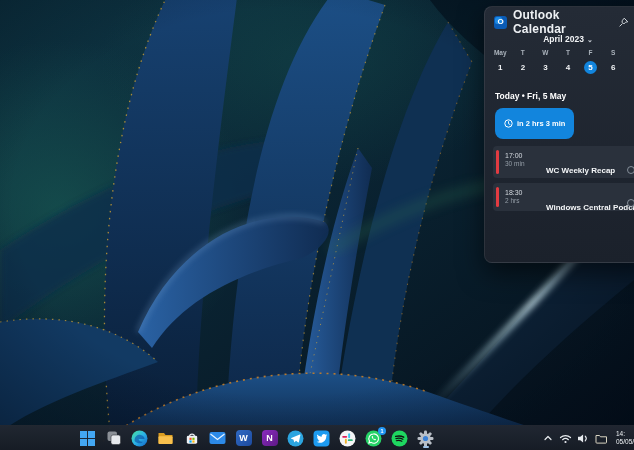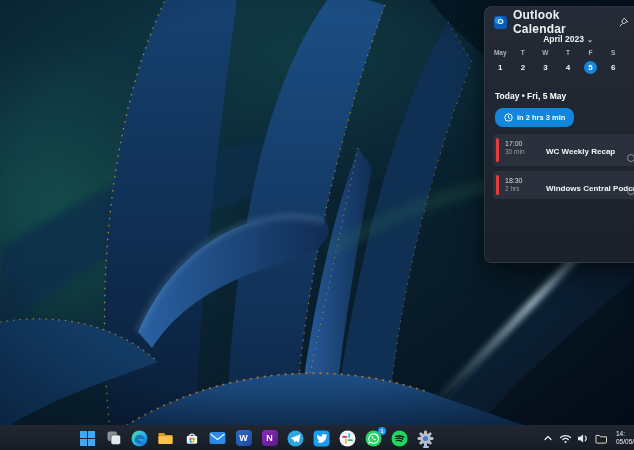--- a/index.html
+++ b/index.html
@@ -29,7 +29,7 @@
     display:flex;align-items:center;justify-content:center;color:#fff;}
   .w-today{margin:16px 10px 0;font-size:8.5px;font-weight:700;color:#ffffff;height:12px;}
   .pill{display:inline-flex;align-items:center;gap:4px;margin:5px 0 0 10px;height:15px;
-    padding:2px 9px;border-radius:8px;background:#1285dd;color:#fff;font-size:7.5px;font-weight:700;cursor:pointer;}
+    padding:8px 9px;border-radius:8px;background:#1285dd;color:#fff;font-size:7.5px;font-weight:700;cursor:pointer;}
   .ev{position:relative;margin:7px 8px 0;height:32px;background:#2a313c;border-radius:4px;
     display:flex;align-items:flex-start;padding:5px 6px 0 12px;box-sizing:border-box;overflow:hidden;cursor:pointer;}
   .ev.ev2{height:28px;margin-top:5px;}

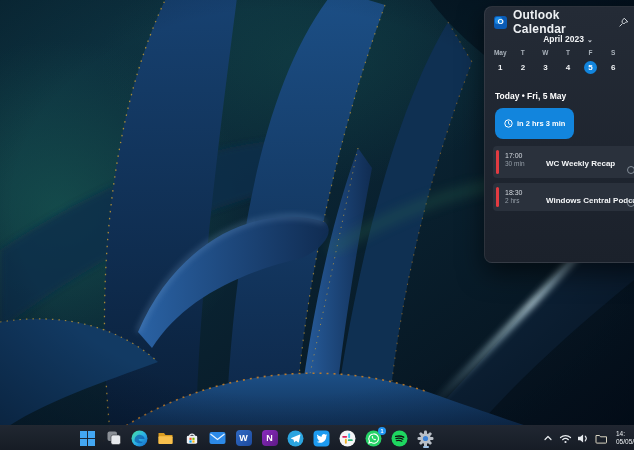--- a/index.html
+++ b/index.html
@@ -37,7 +37,7 @@
   .ev .tcol{width:33px;flex:0 0 auto;}
   .ev .time{font-size:7px;color:#d5dae0;line-height:9px;}
   .ev .dur{font-size:6.5px;color:#959ea8;line-height:8px;}
-  .ev .etitle{font-size:8px;font-weight:700;color:#f4f6f8;margin-left:8px;margin-top:8px;white-space:nowrap;}
+  .ev .etitle{font-size:8px;font-weight:700;color:#f4f6f8;margin-left:8px;margin-top:15px;white-space:nowrap;}
   .ev .status{position:absolute;right:8px;bottom:4px;width:6px;height:6px;border:1px solid #9aa4ae;
     border-radius:50%;opacity:.8;}
 

